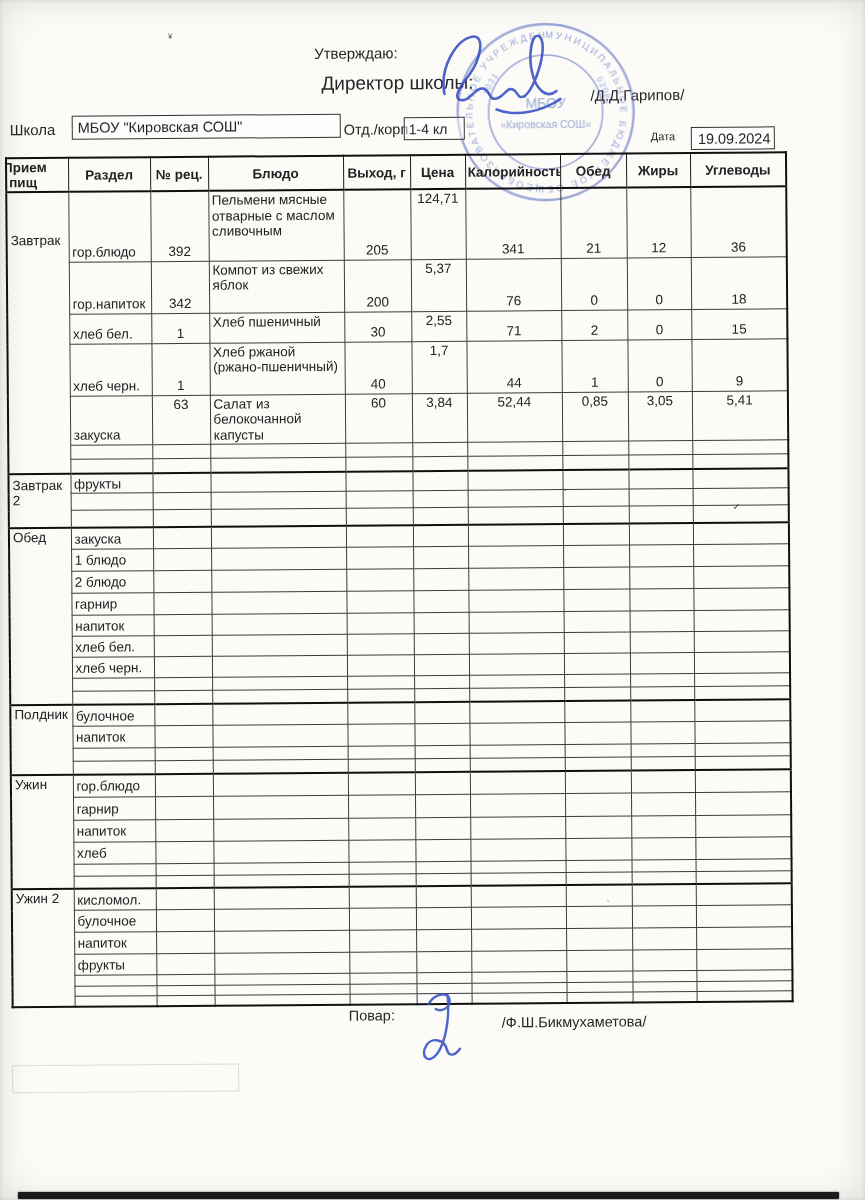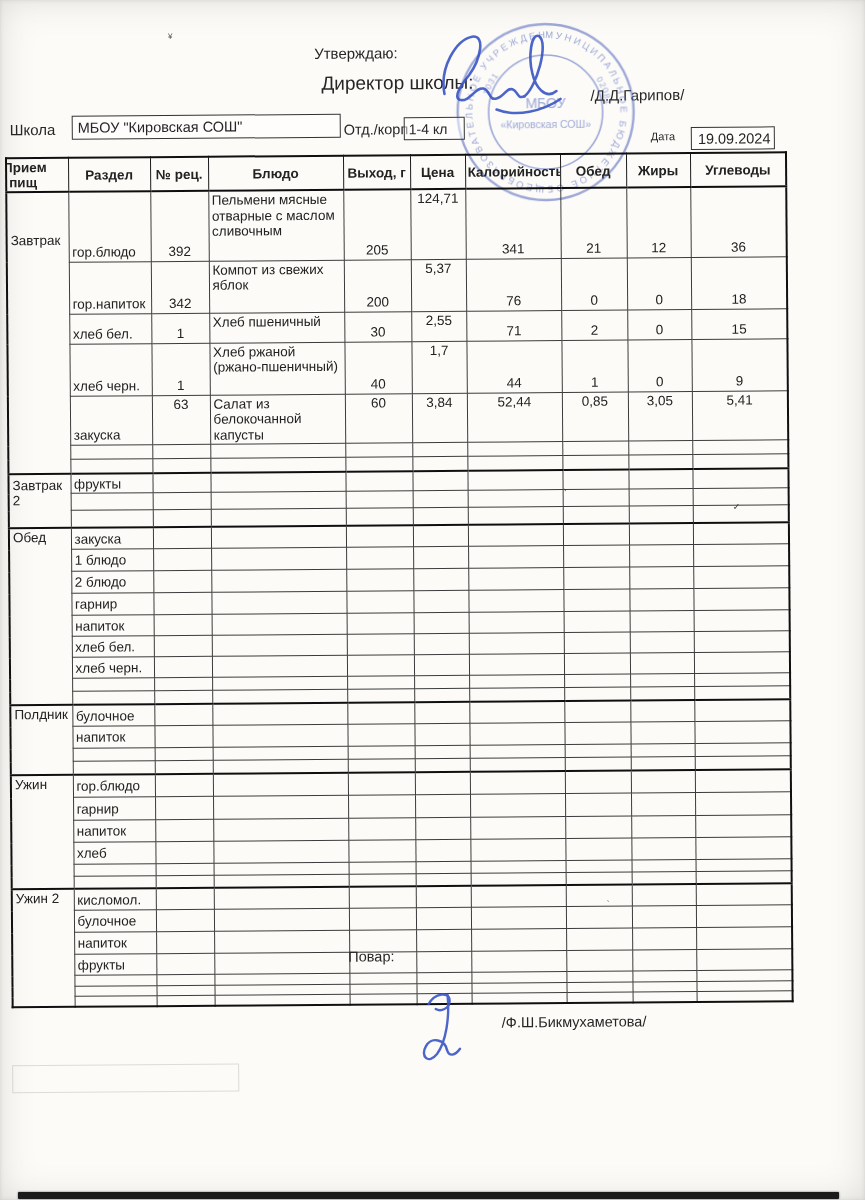--- a/index.html
+++ b/index.html
@@ -22,7 +22,7 @@
   .lbl-school { left:13px;  top:118px; font-size:15px;text-align:right; }
   .lbl-dept   { left:347px; top:121px; font-size:14.5px; }
   .lbl-date   { left:654px; top:132px; font-size:11px; }
-  .ftr-cook      { left:345px; top:948px; font-size:14.5px; }
+  .ftr-cook      { left:345px; top:1007px; font-size:14.5px; }
   .ftr-cook-name { left:498px; top:1015px; font-size:14.5px; }
 
   .box { border:1.6px solid #333; background:rgba(255,255,255,.5); box-sizing:border-box; }

